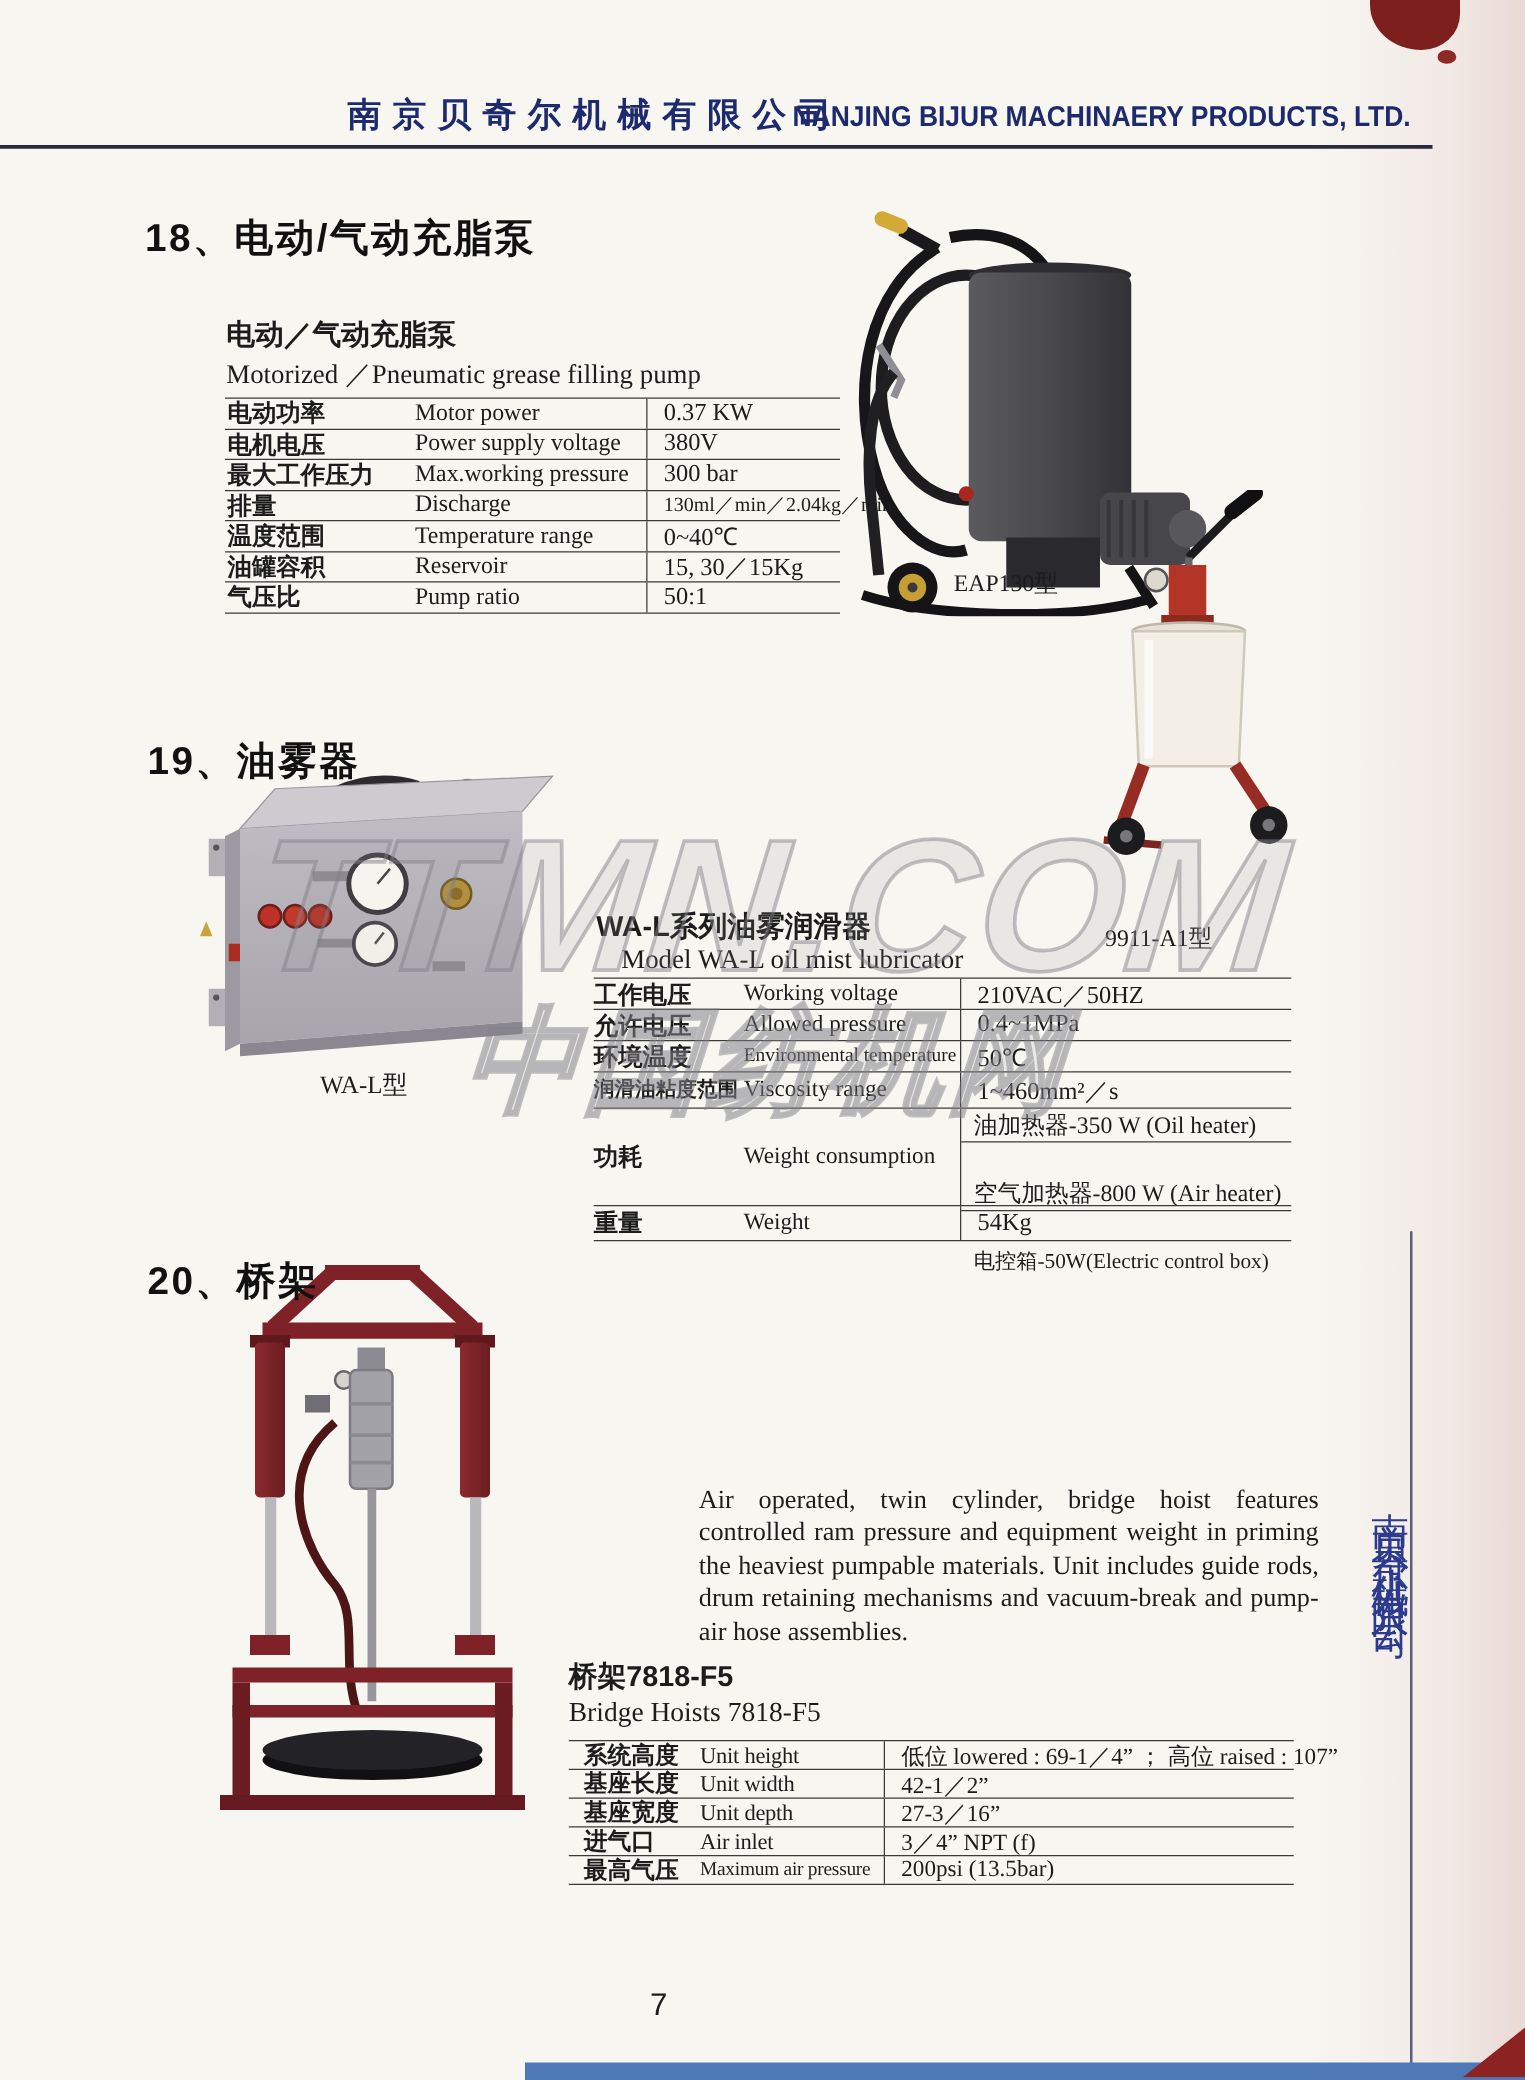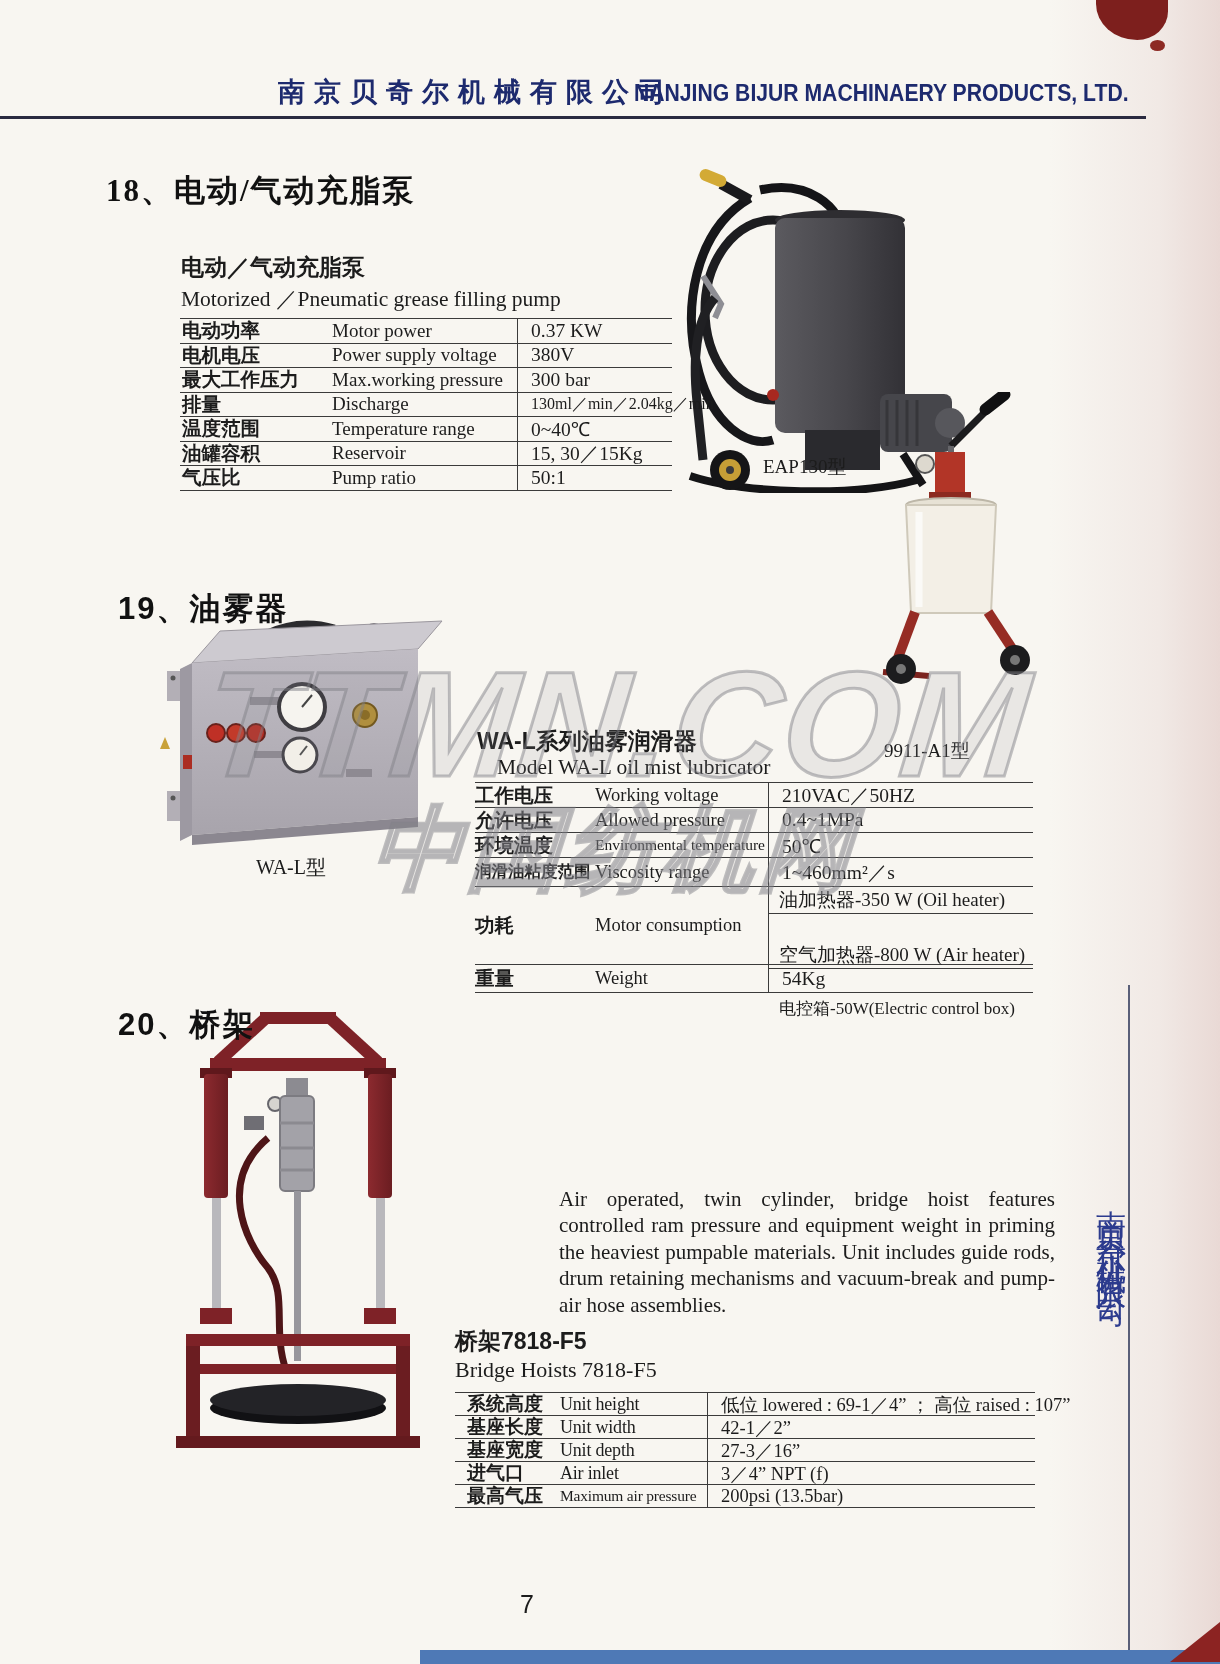--- a/index.html
+++ b/index.html
@@ -13,7 +13,7 @@
   .header-rule{position:absolute;left:0;top:116px;width:1146px;height:3px;background:#2a2a40;}
   
   .sec-title{position:absolute;font-size:31px;font-weight:bold;color:#111;letter-spacing:2px;white-space:nowrap;z-index:3;}
-  .pos-t18{left:106px;top:170px;font-family:Liberation Serif, serif;}
+  .pos-t18{left:116px;top:170px;}
   .pos-t19{left:118px;top:588px;}
   .pos-t20{left:118px;top:1004px;}
   .sub18-cn{position:absolute;left:181px;top:252px;font-size:23px;font-weight:bold;white-space:nowrap;}

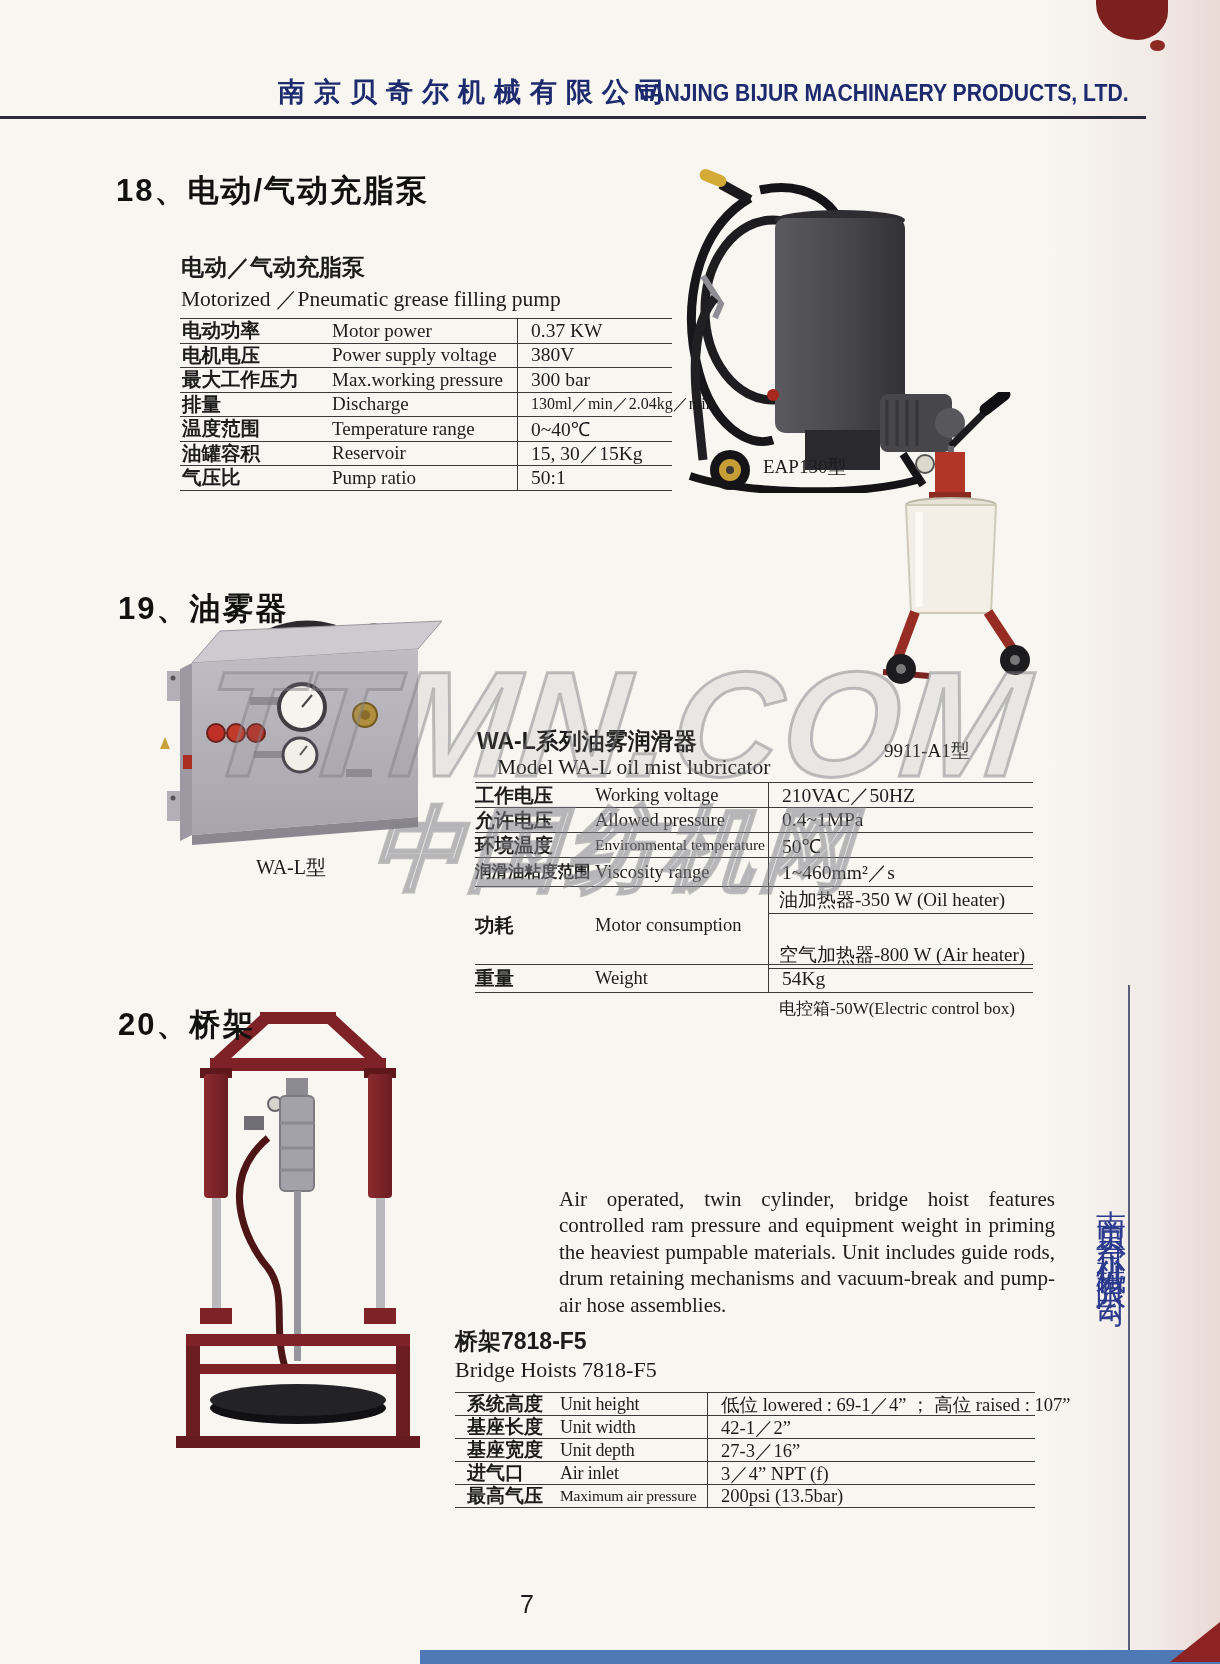--- a/index.html
+++ b/index.html
@@ -253,7 +253,7 @@
     </div>
     <div class="srow h78">
       <div class="cn">功耗</div>
-      <div class="en">Motor consumption</div>
+      <div class="en">Weight consumption</div>
       <div class="val multi">
         <div class="subval">油加热器-350 W (Oil heater)</div>
         <div class="subval">空气加热器-800 W (Air heater)</div>

